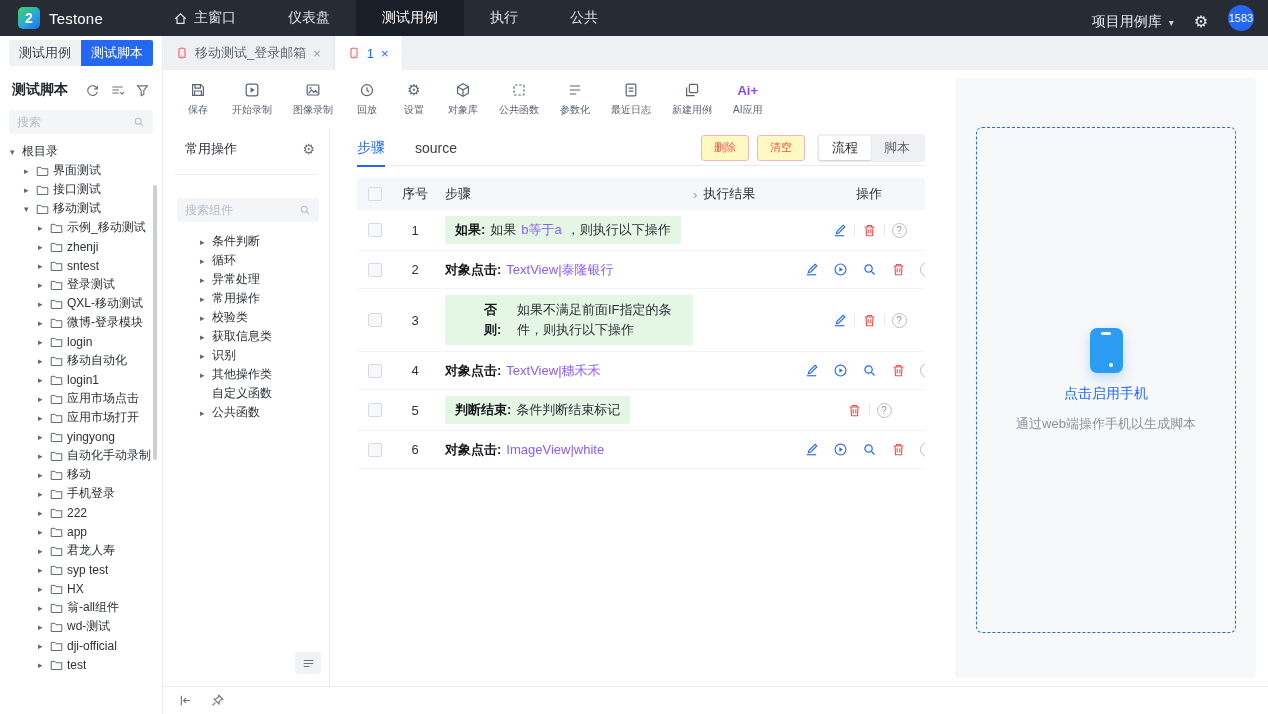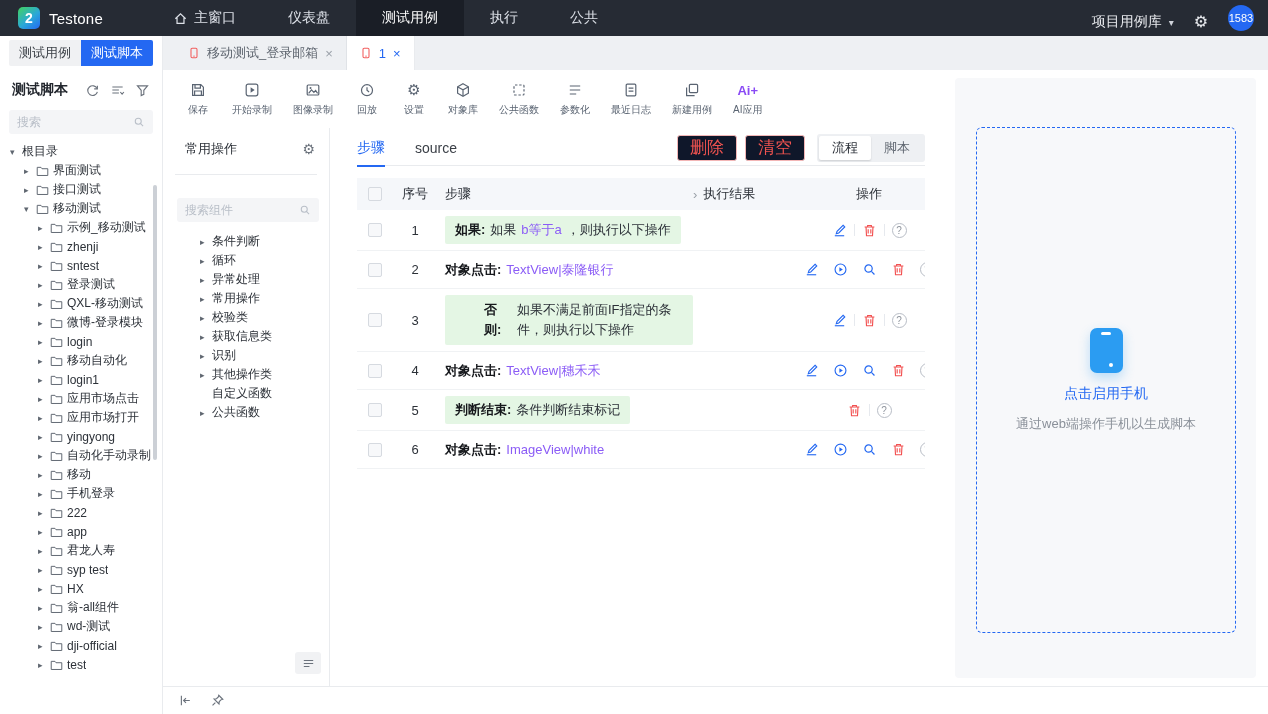--- a/index.html
+++ b/index.html
@@ -28,7 +28,7 @@
   .seg-btn { height:26px; padding:0 10px; display:flex; align-items:center; font-size:13px; cursor:pointer; }
   .seg-btn.first { background:#f0f1f3; color:#3a3f46; border-radius:2px 0 0 2px; }
   .seg-btn.second { background:#2468f2; color:#fff; border-radius:0 2px 2px 0; }
-  .tabbar { flex:1; background:#eef0f3; display:flex;padding-left:12px; }
+  .tabbar { flex:1; background:#eef0f3; display:flex; }
   .doc-tab { height:34px; display:flex; align-items:center; gap:7px; padding:0 13px; font-size:13px; color:#5f6670; border-right:1px solid #e0e3e7; cursor:pointer; background:#eef0f3; }
   .doc-tab.active { background:#fff; color:#2468f2; border-right:1px solid #e9ebee; }
   .tab-close { font-size:13px; color:#9aa0a8; }

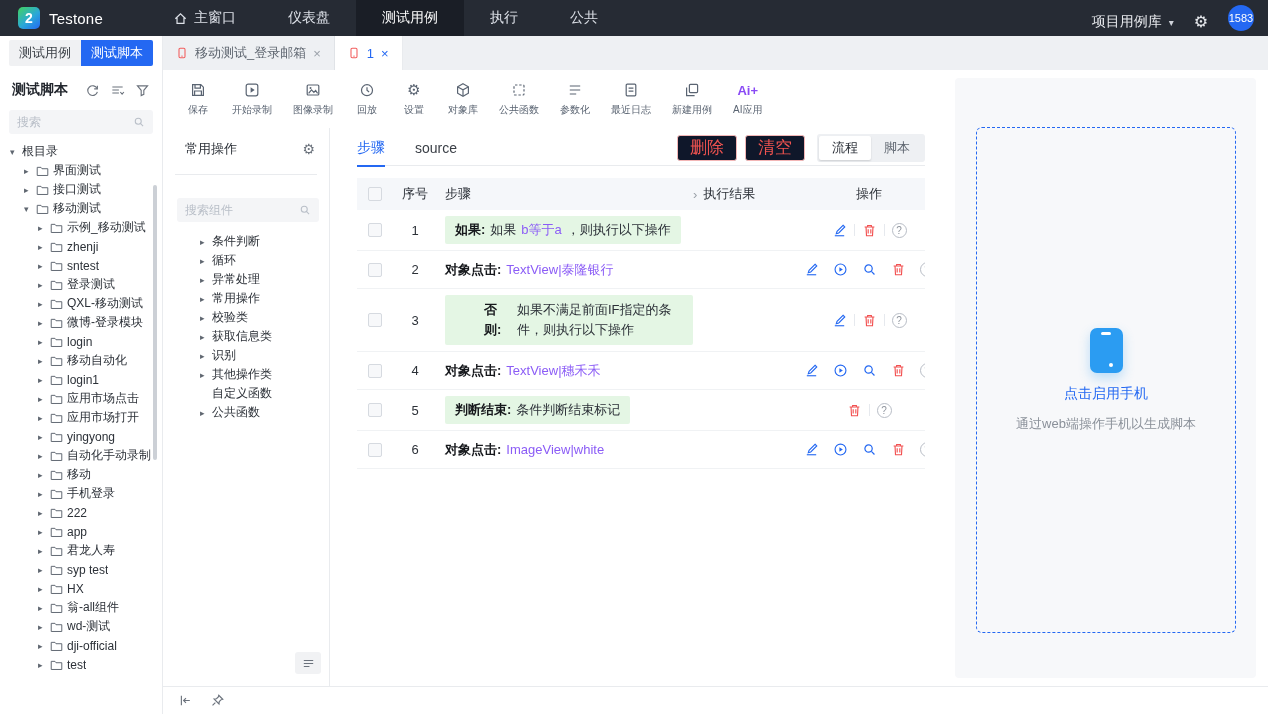--- a/index.html
+++ b/index.html
@@ -83,7 +83,7 @@
   .stab.active { color:#2468f2; }
   .stab.active::after { content:""; position:absolute; left:0; right:0; bottom:-1px; height:2px; background:#2468f2; }
   .steps-actions { margin-left:auto; display:flex; align-items:center; }
-  .btn-danger { height:26px; padding:0 12px; margin-left:8px; border:1px solid #f3b6b6; background:#0f172a; color:#ef5350; font-size:17px; border-radius:3px; display:flex; align-items:center; cursor:pointer; }
+  .btn-danger { height:26px; padding:0 12px; margin-left:8px; border:1px solid #f3b6b6; background:#fef9c3; color:#ef5350; font-size:11px; border-radius:3px; display:flex; align-items:center; cursor:pointer; }
   .view-seg { margin-left:12px; background:#eef0f3; border-radius:3px; padding:2px; display:flex; }
   .vseg-item { padding:3px 13px; font-size:13px; color:#5f6670; border-radius:2px; cursor:pointer; }
   .vseg-item.active { background:#fff; color:#2b3038; box-shadow:0 1px 2px rgba(0,0,0,.14); }

